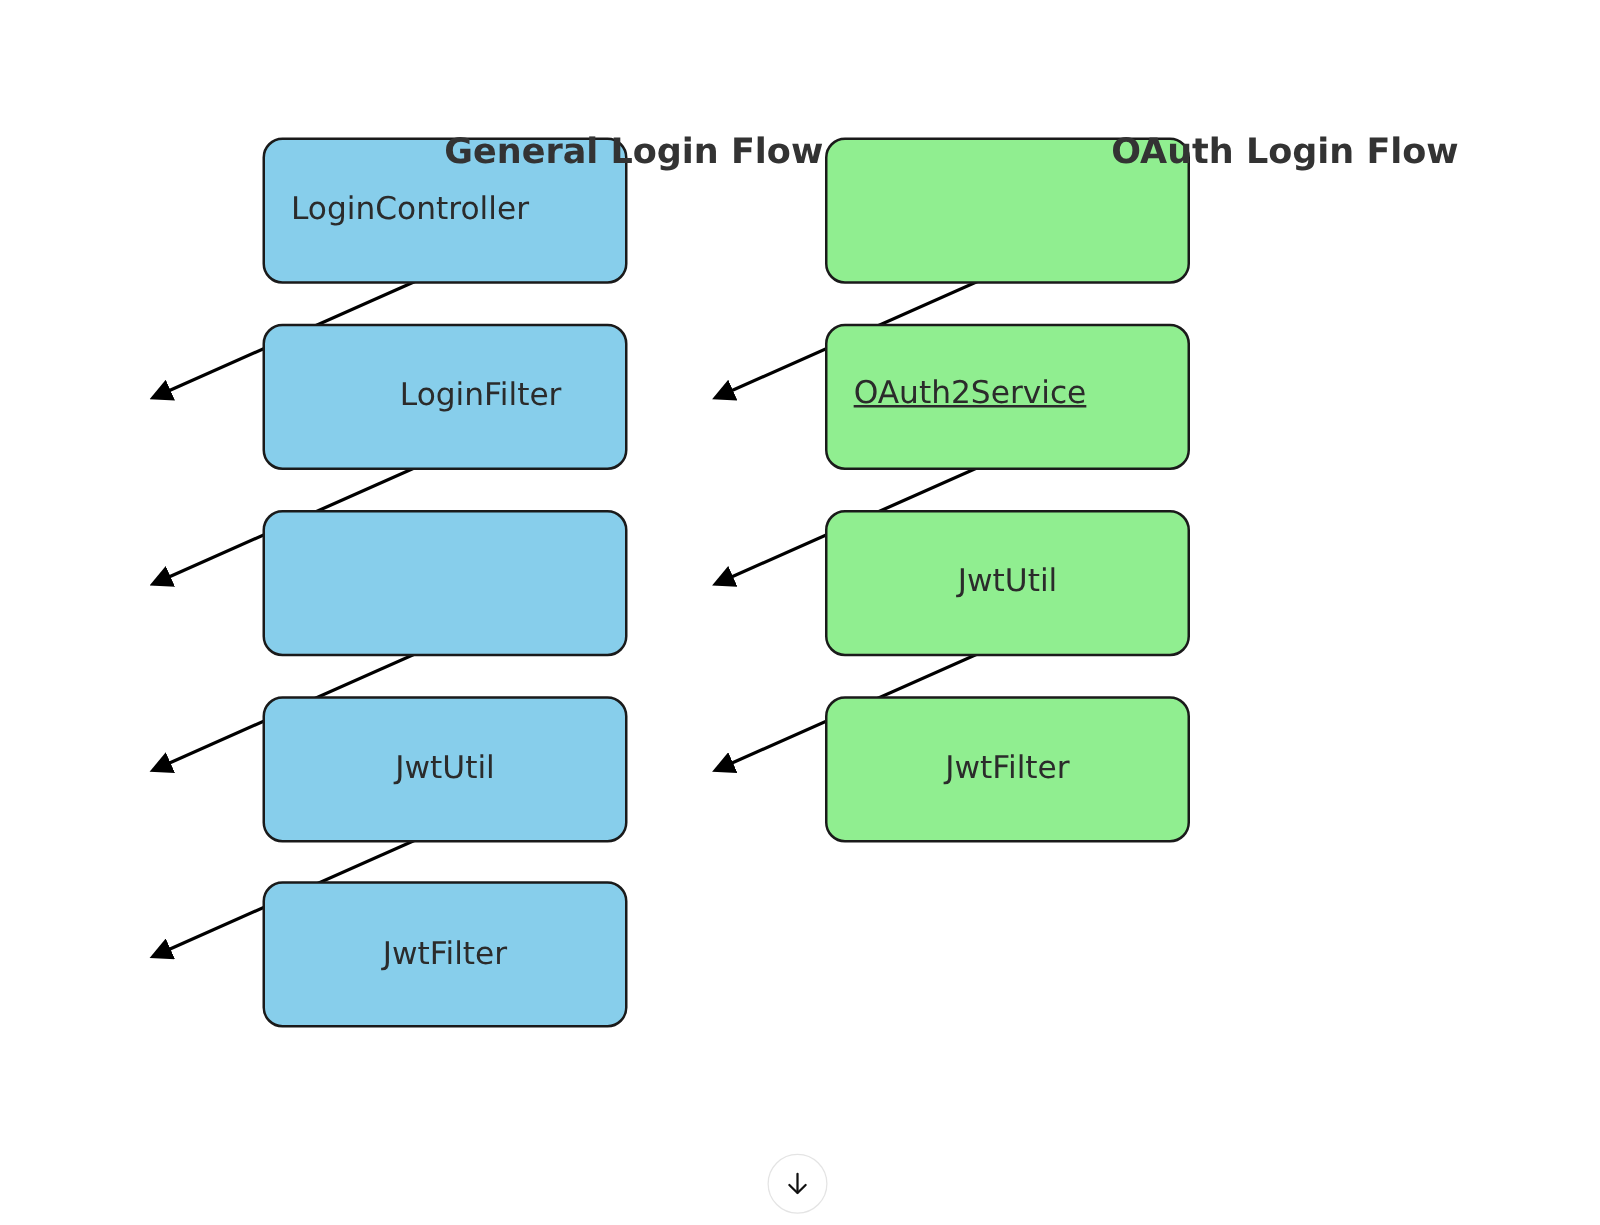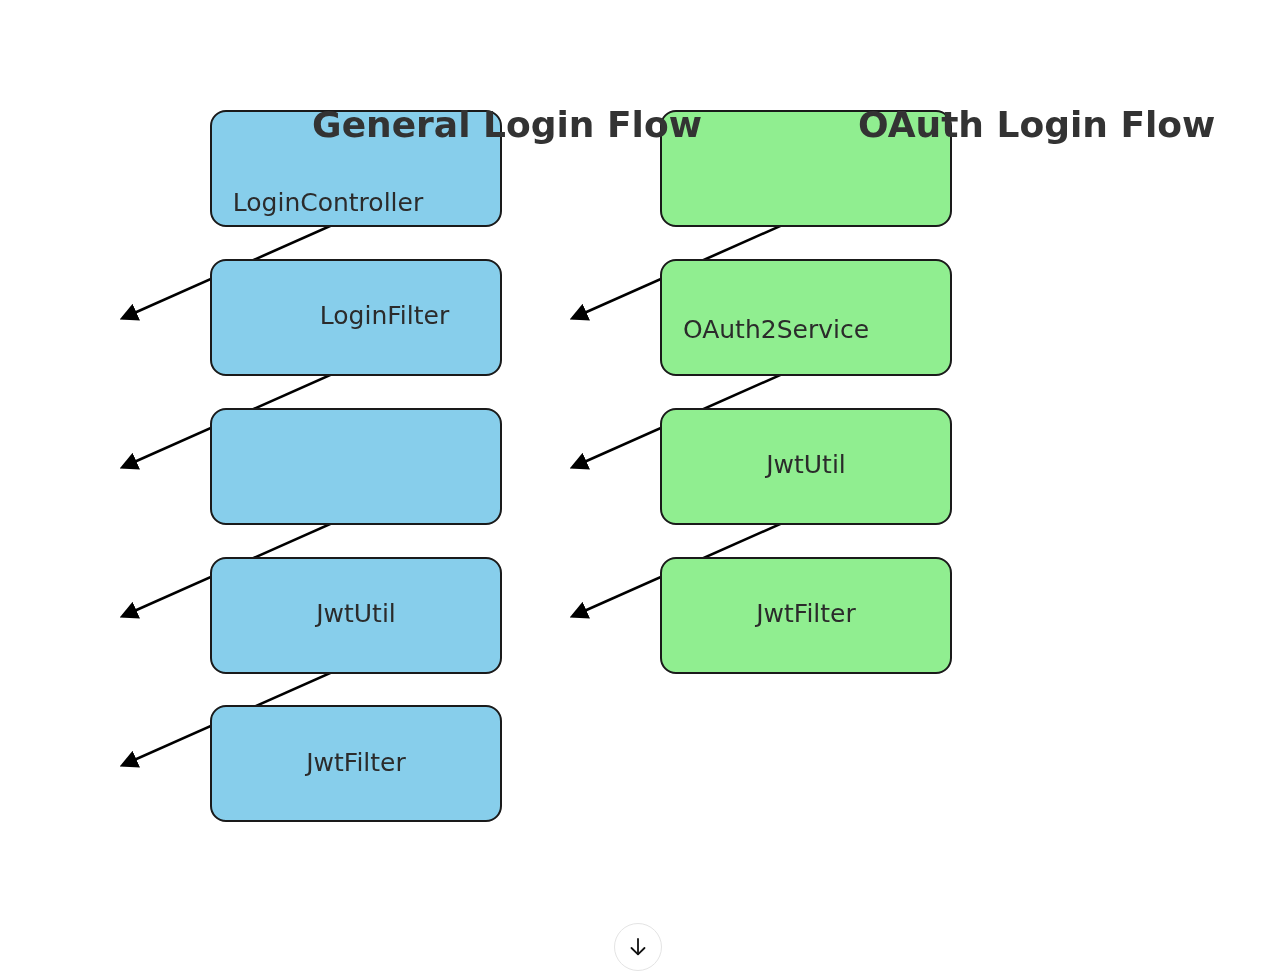--- a/index.html
+++ b/index.html
@@ -33,7 +33,7 @@
   .col-title {
     position: absolute;
     font-family: "DejaVu Sans", sans-serif;
-    font-size: 36px;
+    font-size: 28px;
     font-weight: bold;
     color: #333333;
     white-space: nowrap;

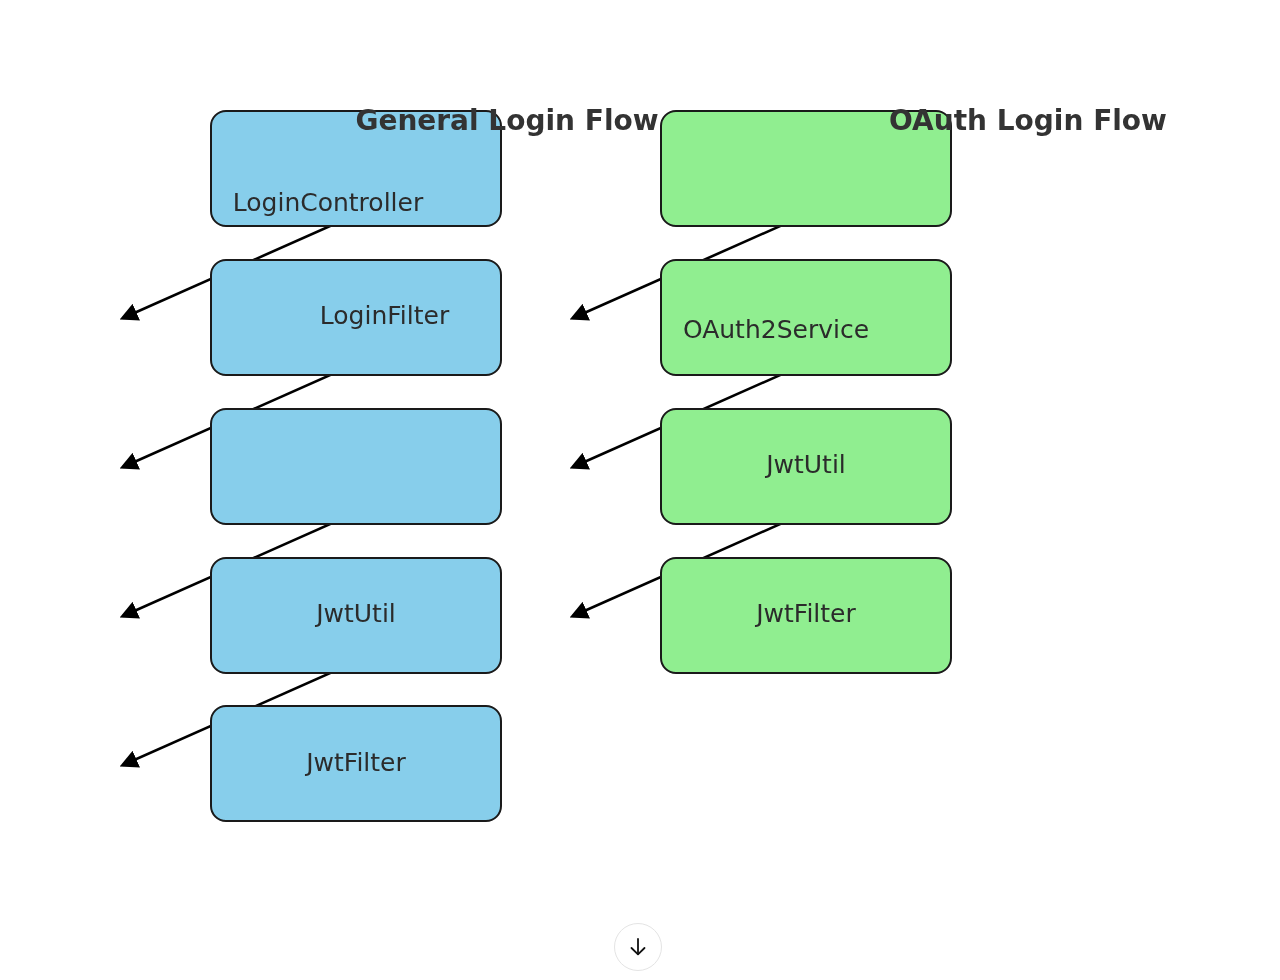--- a/index.html
+++ b/index.html
@@ -110,7 +110,7 @@
   <div class="node node-green" style="left:660px; top:408px; width:292px; height:117px;"></div>
   <div class="node node-green" style="left:660px; top:557px; width:292px; height:117px;"></div>
 
-  <div class="node-label" style="left:210px; top:154px; width:236px;margin-top:36px;">LoginController</div>
+  <div class="node-label" style="left:210px; top:154px; width:236px;">LoginController</div>
   <div class="node-label" style="left:210px; top:303px; width:349px;">LoginFilter</div>
   <div class="node-label" style="left:210px; top:601px; width:292px;">JwtUtil</div>
   <div class="node-label" style="left:210px; top:750px; width:292px;">JwtFilter</div>

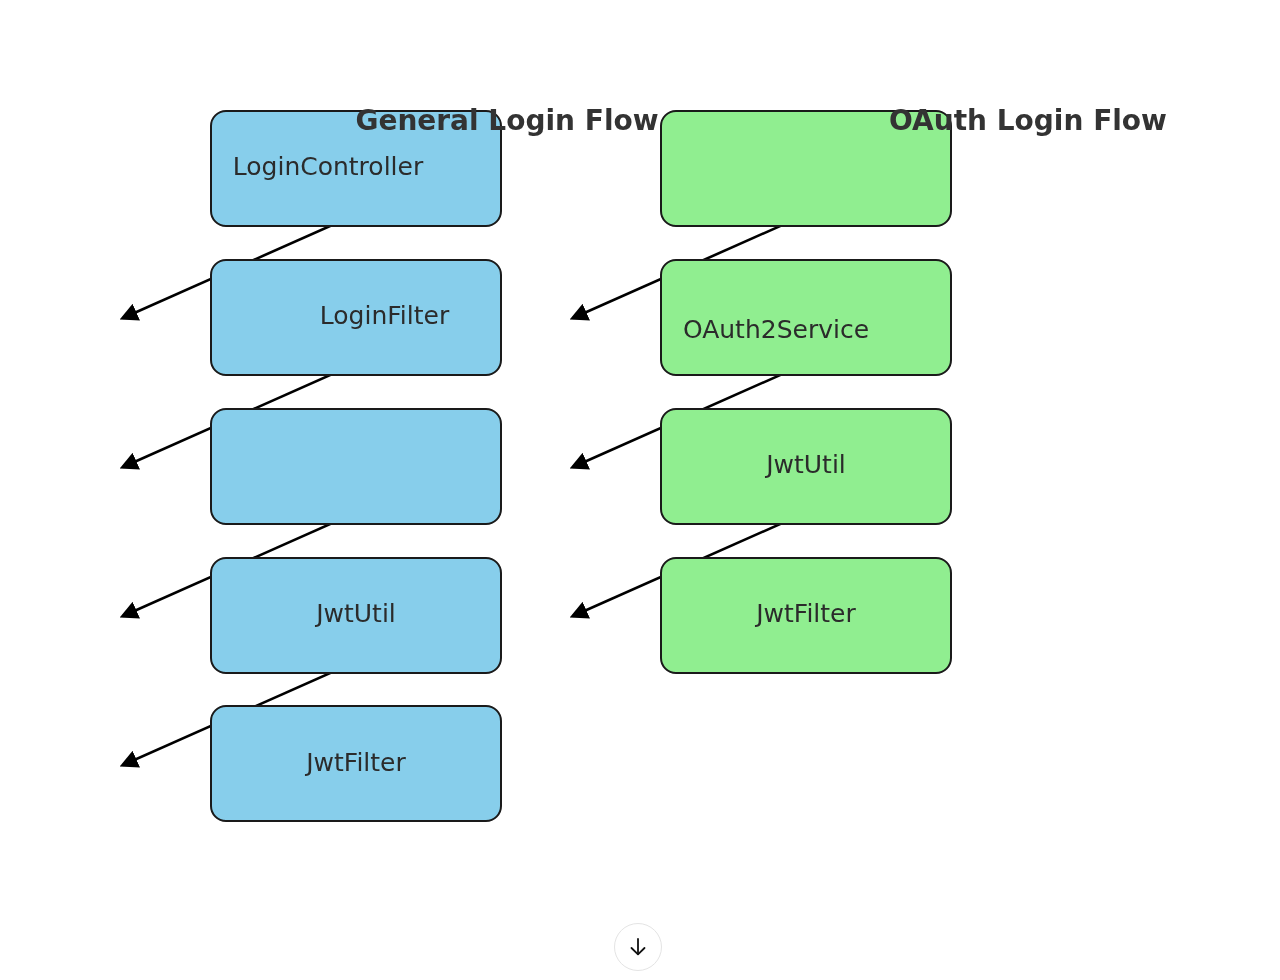--- a/index.html
+++ b/index.html
@@ -115,7 +115,7 @@
   <div class="node-label" style="left:210px; top:601px; width:292px;">JwtUtil</div>
   <div class="node-label" style="left:210px; top:750px; width:292px;">JwtFilter</div>
 
-  <div class="node-label" style="left:660px; top:317px; width:232px;">OAuth2Service</div>
+  <div class="node-label" style="left:660px; top:301px; width:232px;text-decoration:underline;">OAuth2Service</div>
   <div class="node-label" style="left:660px; top:452px; width:292px;">JwtUtil</div>
   <div class="node-label" style="left:660px; top:601px; width:292px;">JwtFilter</div>
 

